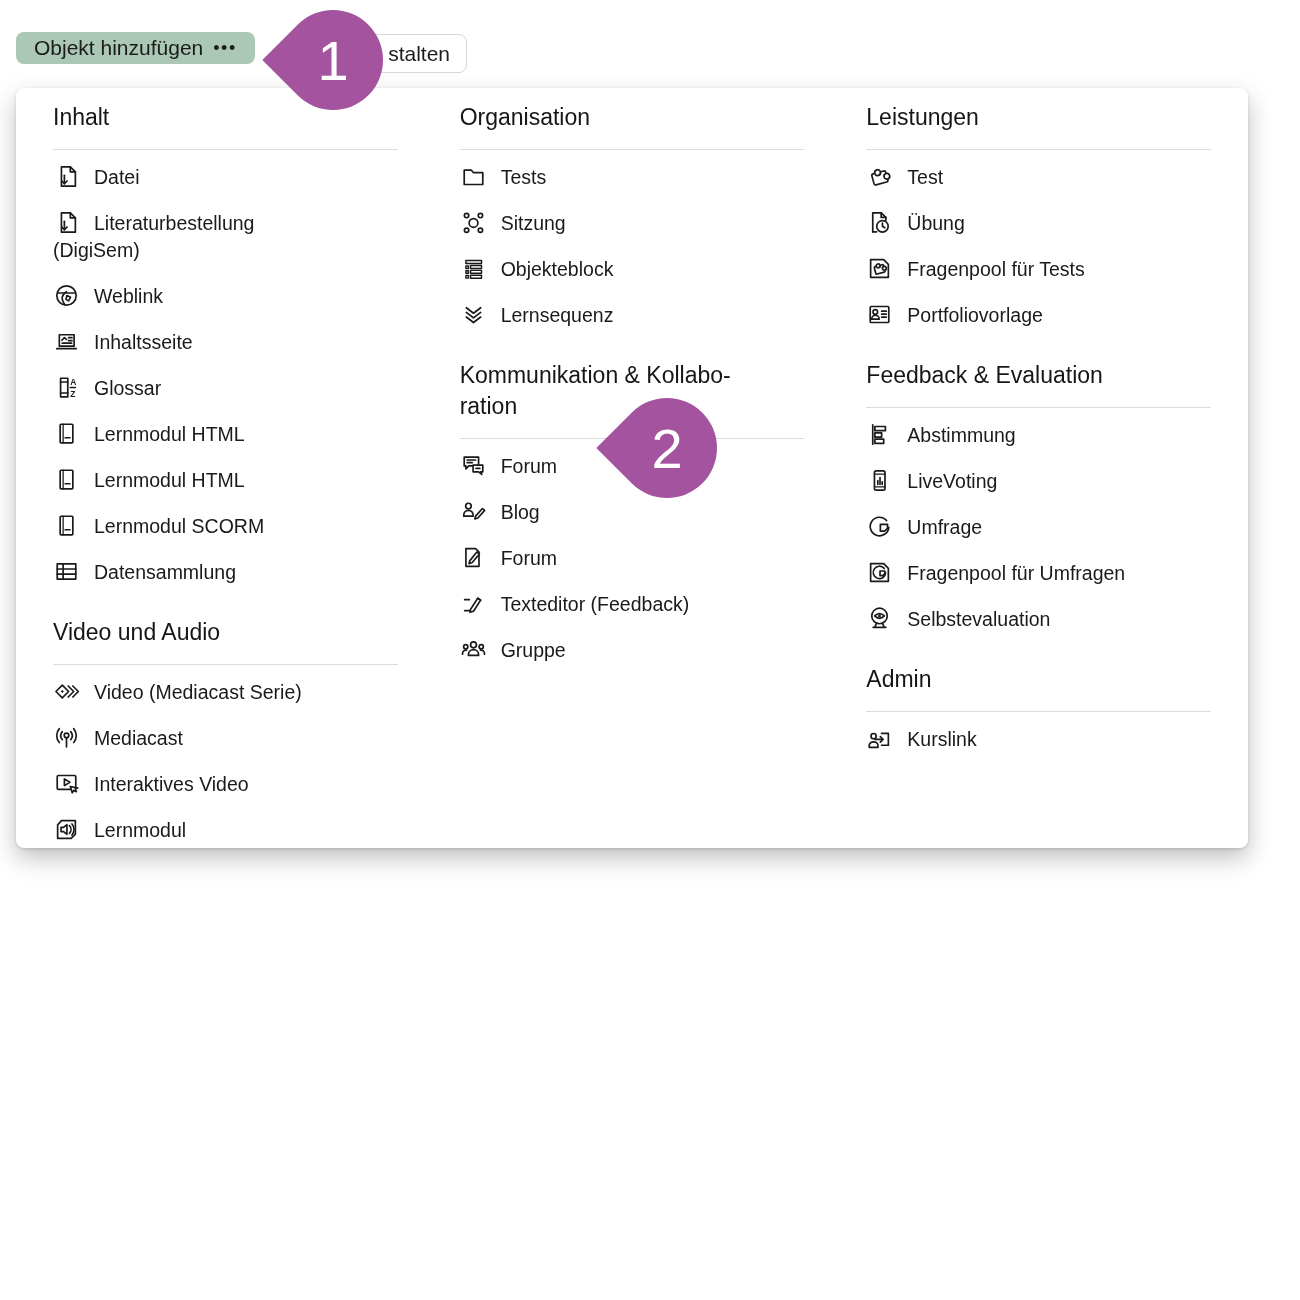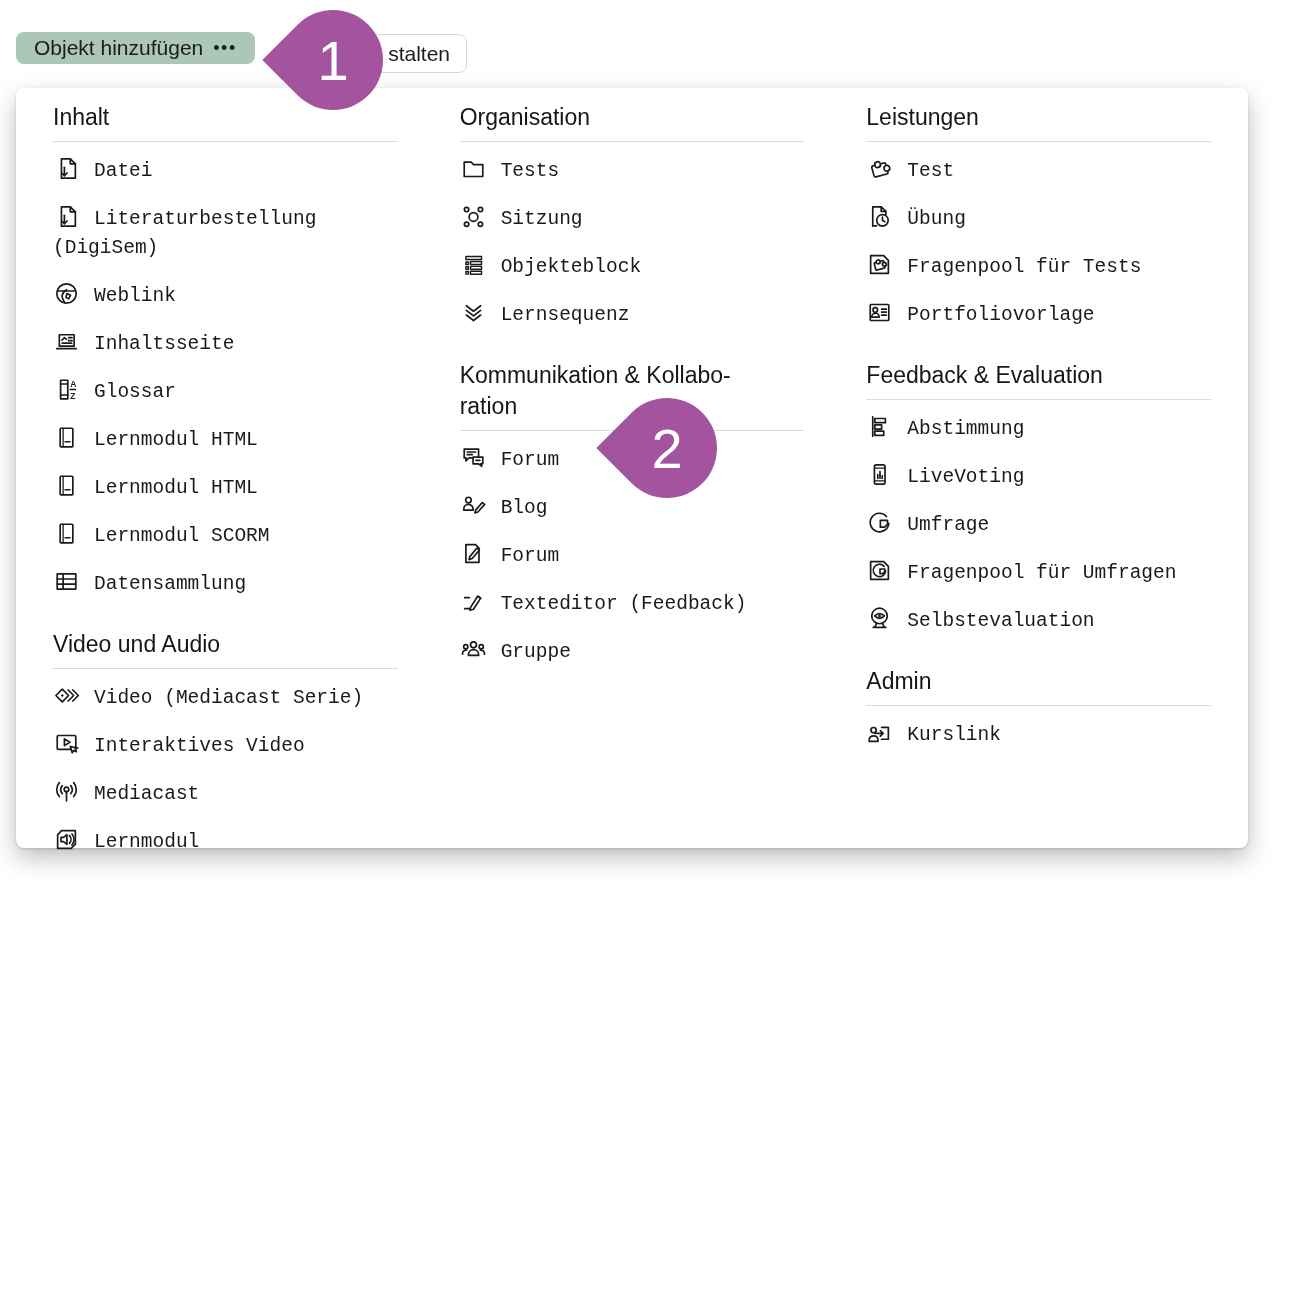--- a/index.html
+++ b/index.html
@@ -35,7 +35,7 @@
   }
   .section-title {
     font-size:23px; font-weight:400; line-height:31px; margin:0;
-    padding-bottom:8px; margin-bottom:4px;
+    padding-bottom:16px; margin-bottom:4px;
     border-bottom:1px solid #dcdcdc;
     white-space:pre-line; color:#161616;
   }

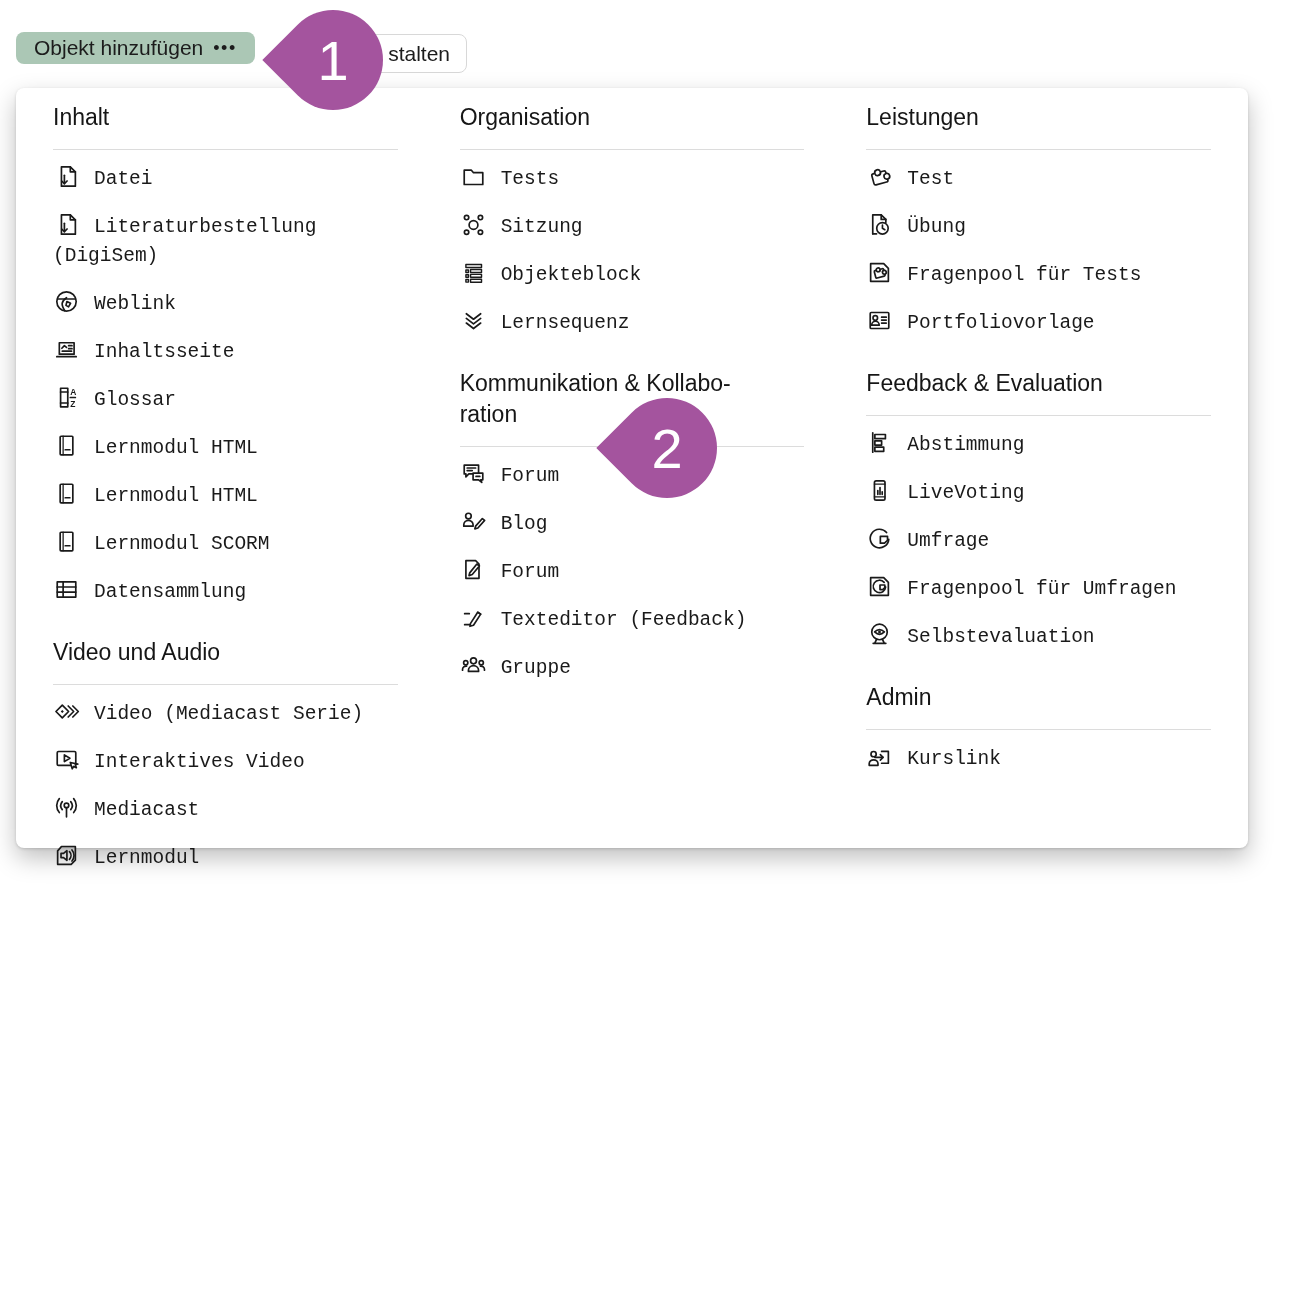--- a/index.html
+++ b/index.html
@@ -43,7 +43,7 @@
   .menu-item { padding:9px 0; font-size:19.5px; line-height:27px; cursor:pointer; }
   .item-icon { display:inline-block; width:27px; height:27px; vertical-align:-6px; margin-right:14px; color:#1a1a1a; }
   .item-icon svg { width:27px; height:27px; display:block; }
-  .item-label { white-space:pre-line;font-family:Liberation Mono, monospace; }
+  .item-label { white-space:pre-line; }
   
   .marker { position:absolute; width:100px; height:100px; z-index:10; }
   .marker-shape {

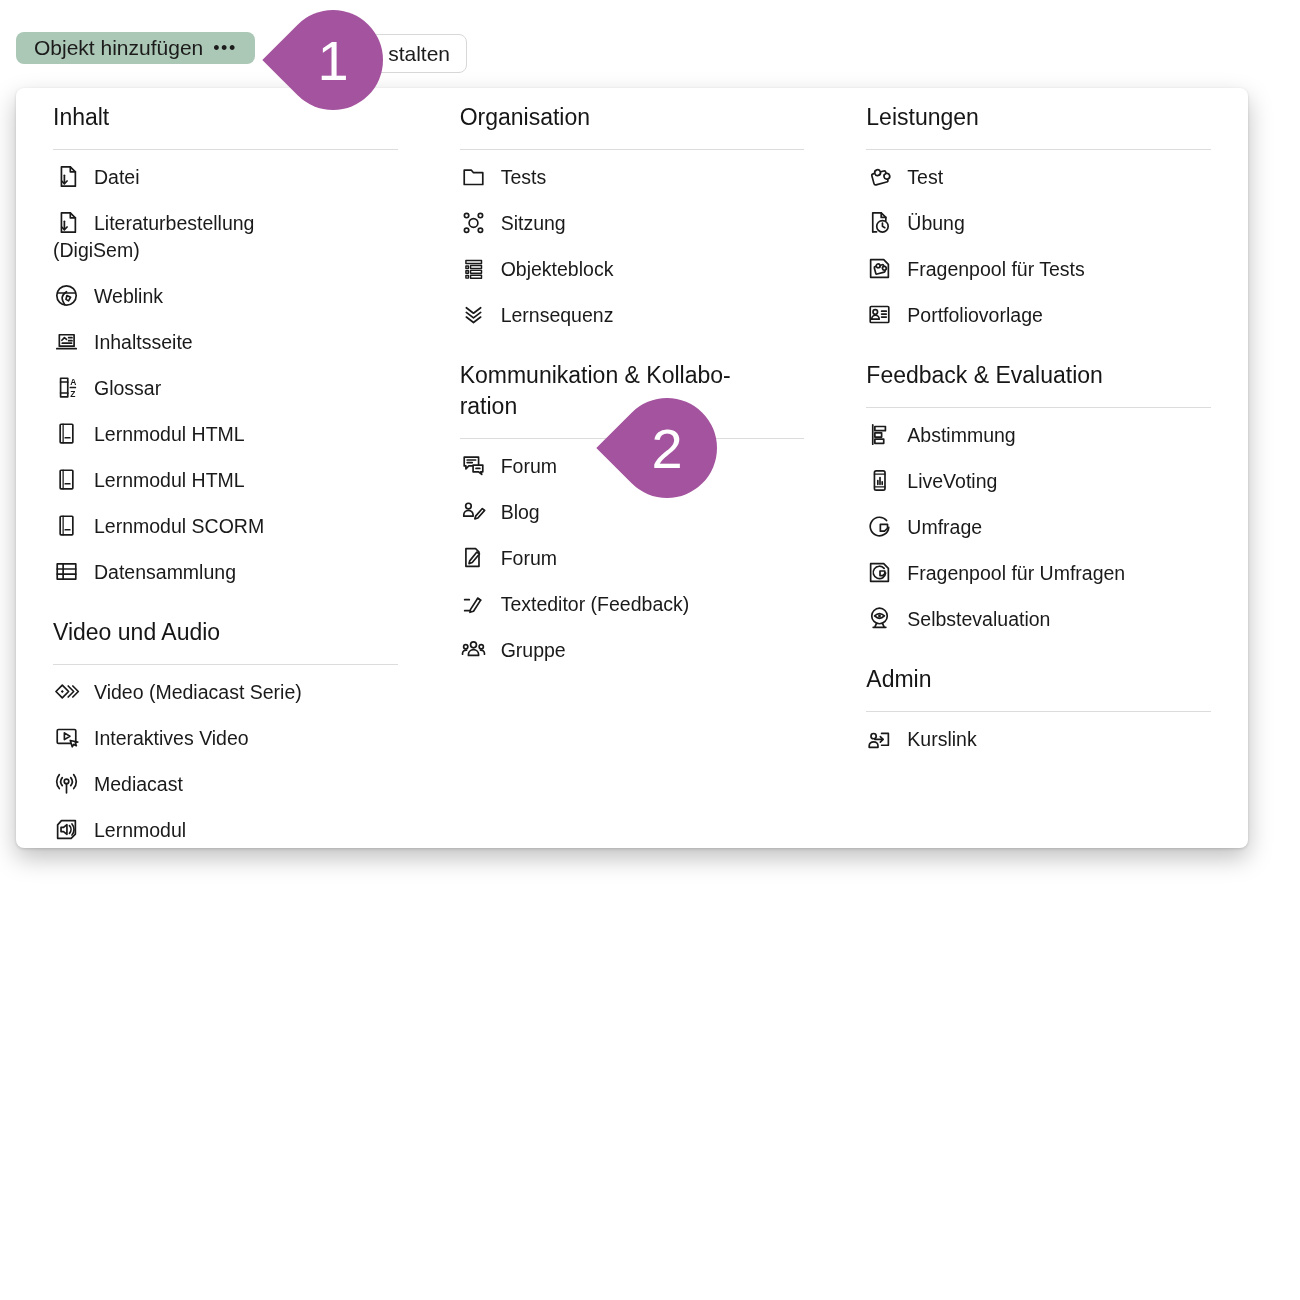--- a/index.html
+++ b/index.html
@@ -134,16 +134,16 @@
                 <path d="M23.5 9.5L30 16l-6.5 6.5"></path>
               </svg></span><span class="item-label">Video (Mediacast Serie)</span></div>
           <div class="menu-item"><span class="item-icon"><svg viewBox="0 0 32 32" fill="none" stroke="currentColor" stroke-width="2" stroke-linecap="round" stroke-linejoin="round" aria-hidden="true">
-                <rect x="5" y="6.5" width="22" height="16.5" rx="1.5"></rect>
-                <path d="M13.5 10.5l6.5 4-6.5 4z"></path>
-                <path d="M20.5 19.5l2.3 7.5 1.7-2.8 3.2 1.5-1.3-3.4 3-.9z" fill="#fff"></path>
-              </svg></span><span class="item-label">Interaktives Video</span></div>
-          <div class="menu-item"><span class="item-icon"><svg viewBox="0 0 32 32" fill="none" stroke="currentColor" stroke-width="2" stroke-linecap="round" stroke-linejoin="round" aria-hidden="true">
                 <circle cx="16" cy="13.5" r="2.7"></circle>
                 <path d="M16 16.5V27"></path>
                 <path d="M11 9a7.5 7.5 0 0 0 0 9.5M21 9a7.5 7.5 0 0 1 0 9.5"></path>
                 <path d="M7.5 5.5a12.5 12.5 0 0 0 0 16.5M24.5 5.5a12.5 12.5 0 0 1 0 16.5"></path>
               </svg></span><span class="item-label">Mediacast</span></div>
+          <div class="menu-item"><span class="item-icon"><svg viewBox="0 0 32 32" fill="none" stroke="currentColor" stroke-width="2" stroke-linecap="round" stroke-linejoin="round" aria-hidden="true">
+                <rect x="5" y="6.5" width="22" height="16.5" rx="1.5"></rect>
+                <path d="M13.5 10.5l6.5 4-6.5 4z"></path>
+                <path d="M20.5 19.5l2.3 7.5 1.7-2.8 3.2 1.5-1.3-3.4 3-.9z" fill="#fff"></path>
+              </svg></span><span class="item-label">Interaktives Video</span></div>
           <div class="menu-item"><span class="item-icon"><svg viewBox="0 0 32 32" fill="none" stroke="currentColor" stroke-width="2" stroke-linecap="round" stroke-linejoin="round" aria-hidden="true">
                 <path d="M10 5.5h16.5v16l-5 5H5.5v-16z"></path>
                 <path d="M9.5 13.5h3l4-3.2v11.4l-4-3.2h-3z"></path>

